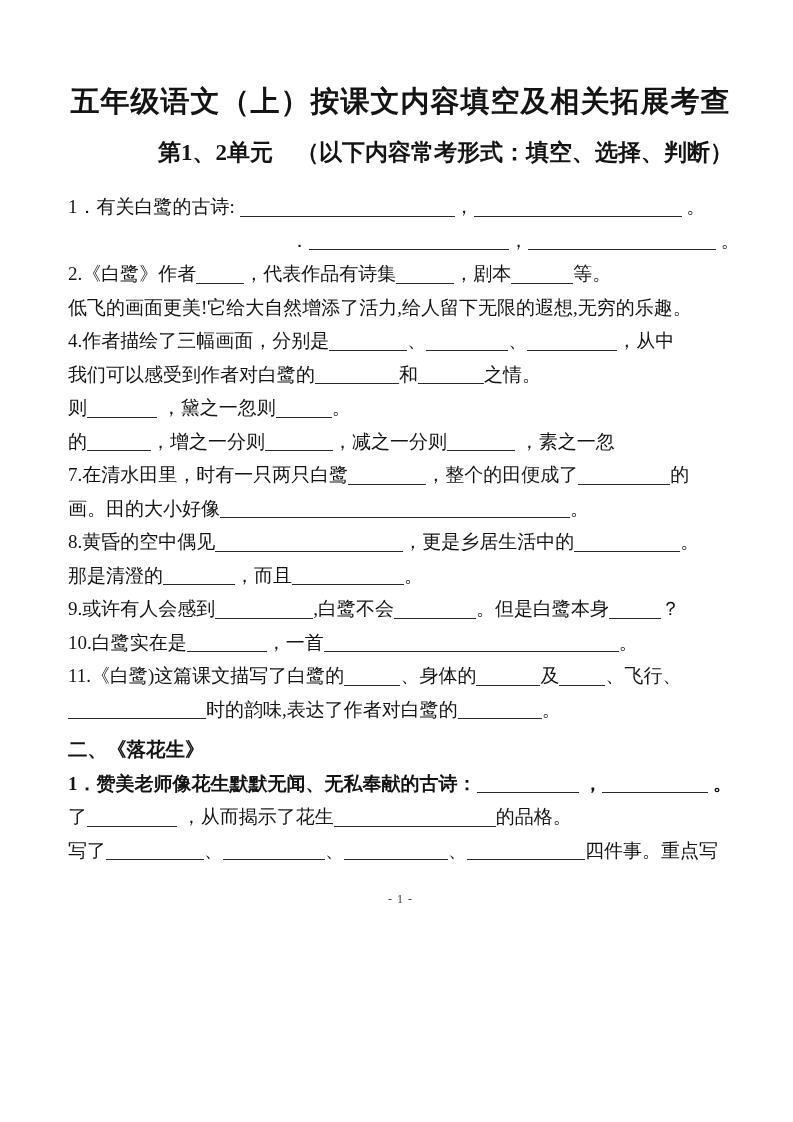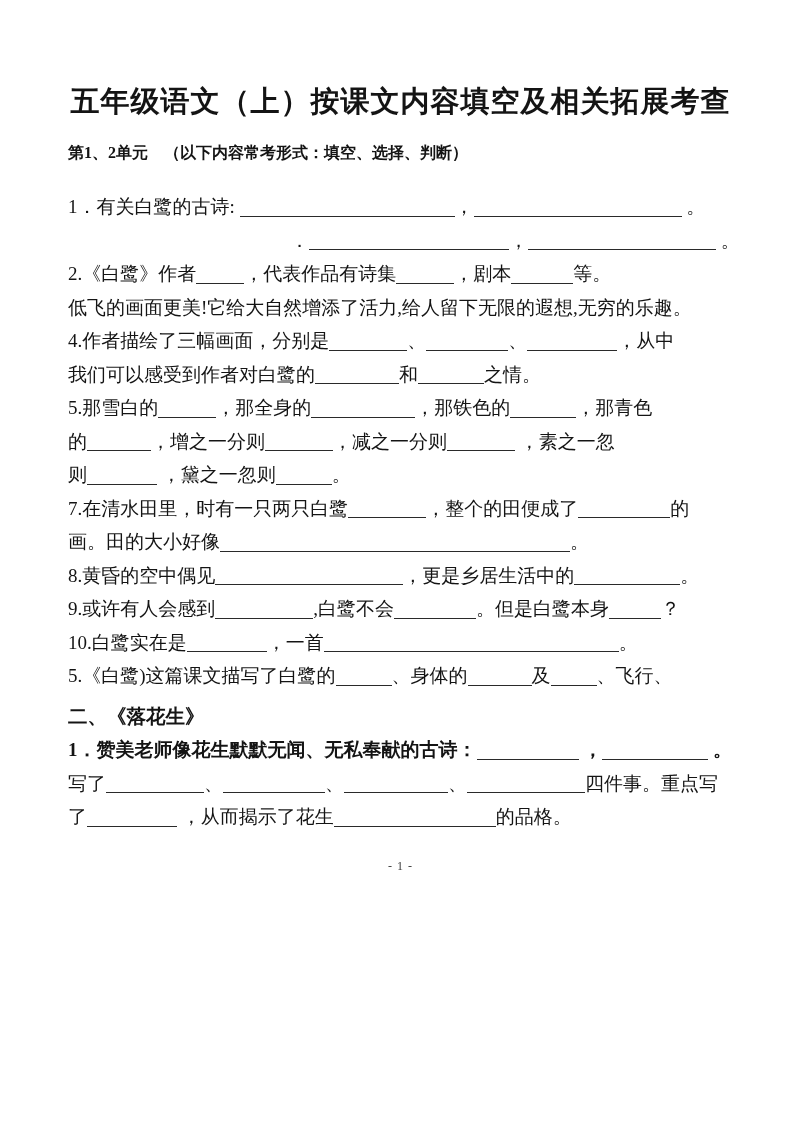--- a/index.html
+++ b/index.html
@@ -30,8 +30,8 @@
   }
   .doc-subtitle {
     margin: 22px 0 0 0;
-    text-align: left;
-    font-size: 16px;
+    text-align: right;
+    font-size: 23px;
     line-height: 22px;
     font-weight: 700;
     white-space: nowrap;

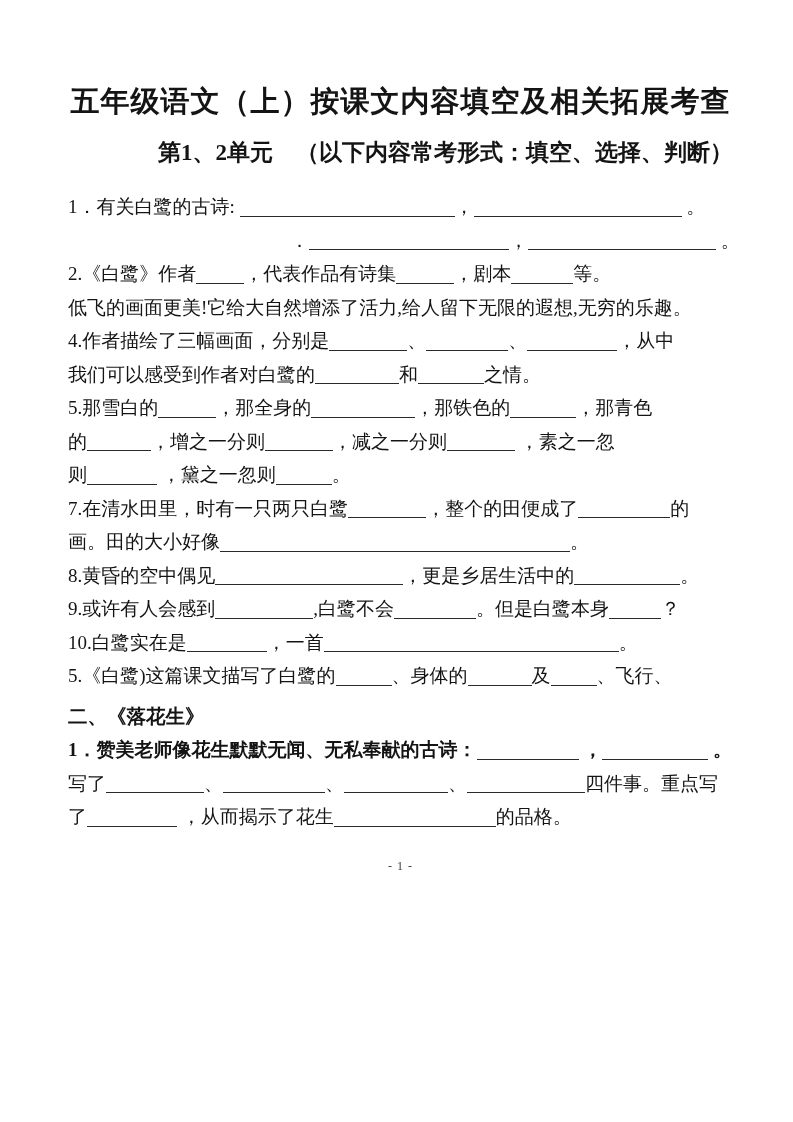--- a/index.html
+++ b/index.html
@@ -81,7 +81,6 @@
       <div class="line"><span class="seg">低飞的画面更美!它给大自然增添了活力,给人留下无限的遐想,无穷的乐趣。</span></div>
       <div class="line"><span class="seg">4.作者描绘了三幅画面，分别是</span><span class="blank" style="width: 78px;"></span><span class="seg">、</span><span class="blank" style="width: 82px;"></span><span class="seg">、</span><span class="blank" style="width: 90px;"></span><span class="seg">，从中</span></div>
       <div class="line"><span class="seg">我们可以感受到作者对白鹭的</span><span class="blank" style="width: 84px;"></span><span class="seg">和</span><span class="blank" style="width: 66px;"></span><span class="seg">之情。</span></div>
-      <div class="line"><span class="seg">5.那雪白的</span><span class="blank" style="width: 58px;"></span><span class="seg">，那全身的</span><span class="blank" style="width: 104px;"></span><span class="seg">，那铁色的</span><span class="blank" style="width: 66px;"></span><span class="seg">，那青色</span></div>
       <div class="line"><span class="seg">的</span><span class="blank" style="width: 64px;"></span><span class="seg">，增之一分则</span><span class="blank" style="width: 68px;"></span><span class="seg">，减之一分则</span><span class="blank" style="width: 68px;"></span><span class="seg"> ，素之一忽</span></div>
       <div class="line"><span class="seg">则</span><span class="blank" style="width: 70px;"></span><span class="seg"> ，黛之一忽则</span><span class="blank" style="width: 56px;"></span><span class="seg">。</span></div>
       <div class="line"><span class="seg">7.在清水田里，时有一只两只白鹭</span><span class="blank" style="width: 78px;"></span><span class="seg">，整个的田便成了</span><span class="blank" style="width: 92px;"></span><span class="seg">的</span></div>

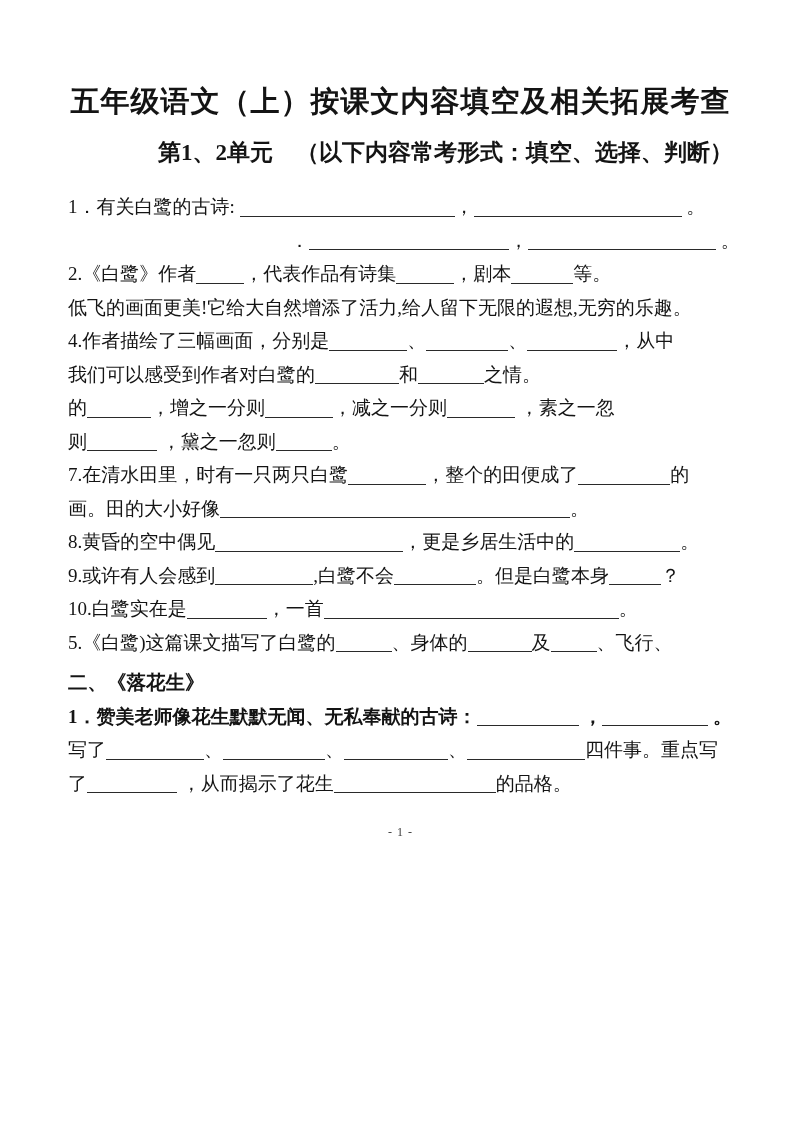--- a/index.html
+++ b/index.html
@@ -81,8 +81,8 @@
       <div class="line"><span class="seg">低飞的画面更美!它给大自然增添了活力,给人留下无限的遐想,无穷的乐趣。</span></div>
       <div class="line"><span class="seg">4.作者描绘了三幅画面，分别是</span><span class="blank" style="width: 78px;"></span><span class="seg">、</span><span class="blank" style="width: 82px;"></span><span class="seg">、</span><span class="blank" style="width: 90px;"></span><span class="seg">，从中</span></div>
       <div class="line"><span class="seg">我们可以感受到作者对白鹭的</span><span class="blank" style="width: 84px;"></span><span class="seg">和</span><span class="blank" style="width: 66px;"></span><span class="seg">之情。</span></div>
+      <div class="line"><span class="seg">则</span><span class="blank" style="width: 70px;"></span><span class="seg"> ，黛之一忽则</span><span class="blank" style="width: 56px;"></span><span class="seg">。</span></div>
       <div class="line"><span class="seg">的</span><span class="blank" style="width: 64px;"></span><span class="seg">，增之一分则</span><span class="blank" style="width: 68px;"></span><span class="seg">，减之一分则</span><span class="blank" style="width: 68px;"></span><span class="seg"> ，素之一忽</span></div>
-      <div class="line"><span class="seg">则</span><span class="blank" style="width: 70px;"></span><span class="seg"> ，黛之一忽则</span><span class="blank" style="width: 56px;"></span><span class="seg">。</span></div>
       <div class="line"><span class="seg">7.在清水田里，时有一只两只白鹭</span><span class="blank" style="width: 78px;"></span><span class="seg">，整个的田便成了</span><span class="blank" style="width: 92px;"></span><span class="seg">的</span></div>
       <div class="line"><span class="seg">画。田的大小好像</span><span class="blank" style="width: 350px;"></span><span class="seg">。</span></div>
       <div class="line"><span class="seg">8.黄昏的空中偶见</span><span class="blank" style="width: 188px;"></span><span class="seg">，更是乡居生活中的</span><span class="blank" style="width: 106px;"></span><span class="seg">。</span></div>

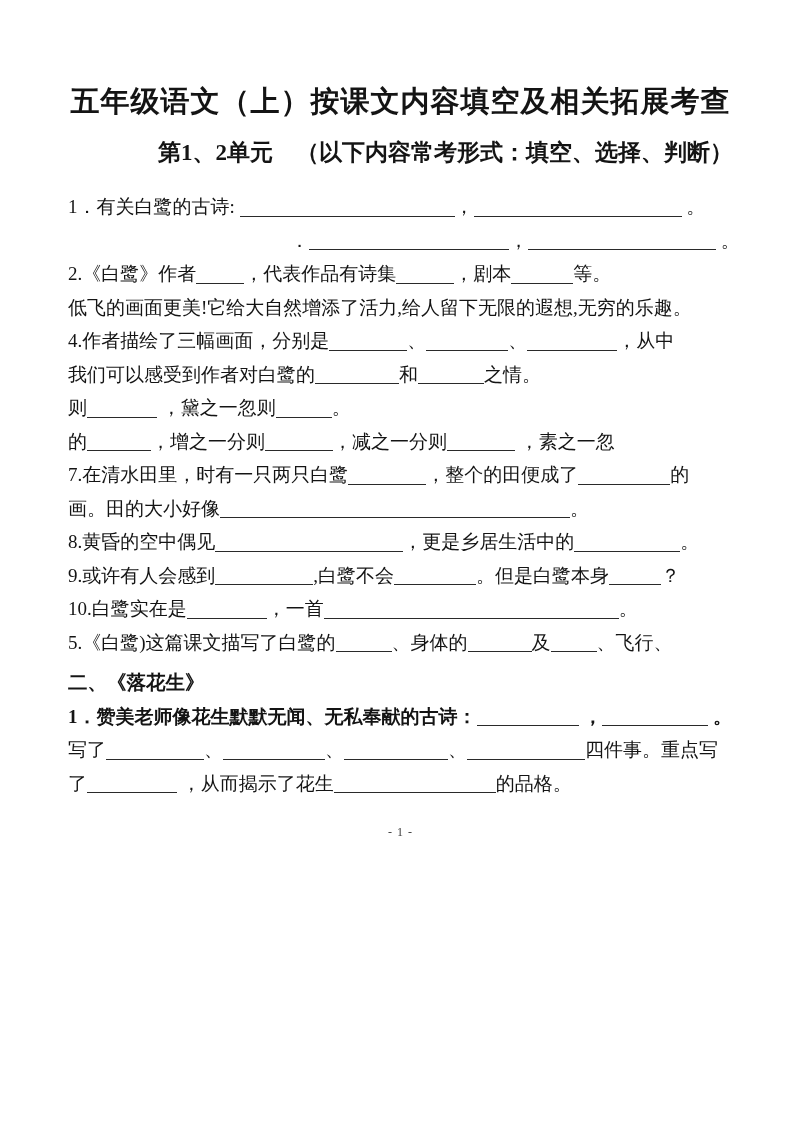--- a/index.html
+++ b/index.html
@@ -86,6 +86,7 @@
       <div class="line"><span class="seg">7.在清水田里，时有一只两只白鹭</span><span class="blank" style="width: 78px;"></span><span class="seg">，整个的田便成了</span><span class="blank" style="width: 92px;"></span><span class="seg">的</span></div>
       <div class="line"><span class="seg">画。田的大小好像</span><span class="blank" style="width: 350px;"></span><span class="seg">。</span></div>
       <div class="line"><span class="seg">8.黄昏的空中偶见</span><span class="blank" style="width: 188px;"></span><span class="seg">，更是乡居生活中的</span><span class="blank" style="width: 106px;"></span><span class="seg">。</span></div>
+      <div class="line"><span class="seg">那是清澄的</span><span class="blank" style="width: 72px;"></span><span class="seg">，而且</span><span class="blank" style="width: 112px;"></span><span class="seg">。</span></div>
       <div class="line"><span class="seg">9.或许有人会感到</span><span class="blank" style="width: 98px;"></span><span class="seg">,白鹭不会</span><span class="blank" style="width: 82px;"></span><span class="seg">。但是白鹭本身</span><span class="blank" style="width: 52px;"></span><span class="seg">？</span></div>
       <div class="line"><span class="seg">10.白鹭实在是</span><span class="blank" style="width: 80px;"></span><span class="seg">，一首</span><span class="blank" style="width: 295px;"></span><span class="seg">。</span></div>
       <div class="line"><span class="seg">5.《白鹭)这篇课文描写了白鹭的</span><span class="blank" style="width: 56px;"></span><span class="seg">、身体的</span><span class="blank" style="width: 64px;"></span><span class="seg">及</span><span class="blank" style="width: 46px;"></span><span class="seg">、飞行、</span></div>

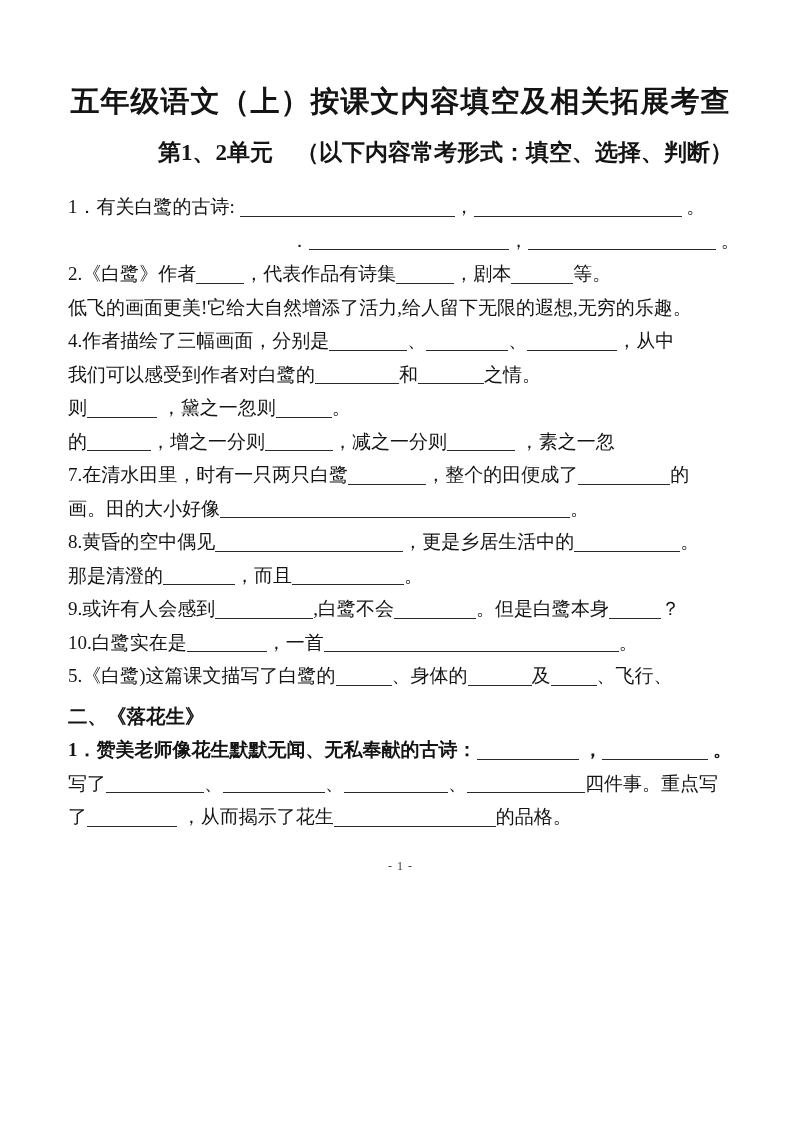--- a/index.html
+++ b/index.html
@@ -89,7 +89,7 @@
       <div class="line"><span class="seg">那是清澄的</span><span class="blank" style="width: 72px;"></span><span class="seg">，而且</span><span class="blank" style="width: 112px;"></span><span class="seg">。</span></div>
       <div class="line"><span class="seg">9.或许有人会感到</span><span class="blank" style="width: 98px;"></span><span class="seg">,白鹭不会</span><span class="blank" style="width: 82px;"></span><span class="seg">。但是白鹭本身</span><span class="blank" style="width: 52px;"></span><span class="seg">？</span></div>
       <div class="line"><span class="seg">10.白鹭实在是</span><span class="blank" style="width: 80px;"></span><span class="seg">，一首</span><span class="blank" style="width: 295px;"></span><span class="seg">。</span></div>
-      <div class="line"><span class="seg">5.《白鹭)这篇课文描写了白鹭的</span><span class="blank" style="width: 56px;"></span><span class="seg">、身体的</span><span class="blank" style="width: 64px;"></span><span class="seg">及</span><span class="blank" style="width: 46px;"></span><span class="seg">、飞行、</span></div>
+      <div class="line"><span class="seg">11.《白鹭)这篇课文描写了白鹭的</span><span class="blank" style="width: 56px;"></span><span class="seg">、身体的</span><span class="blank" style="width: 64px;"></span><span class="seg">及</span><span class="blank" style="width: 46px;"></span><span class="seg">、飞行、</span></div>
       <div class="section-heading gap-before">二、《落花生》</div>
       <div class="line"><span class="seg">1．赞美老师像花生默默无闻、无私奉献的古诗：</span><span class="blank" style="width: 102px;"></span><span class="seg"> ，</span><span class="blank" style="width: 106px;"></span><span class="seg"> 。</span></div>
       <div class="line"><span class="seg">写了</span><span class="blank" style="width: 98px;"></span><span class="seg">、</span><span class="blank" style="width: 102px;"></span><span class="seg">、</span><span class="blank" style="width: 104px;"></span><span class="seg">、</span><span class="blank" style="width: 118px;"></span><span class="seg">四件事。重点写</span></div>

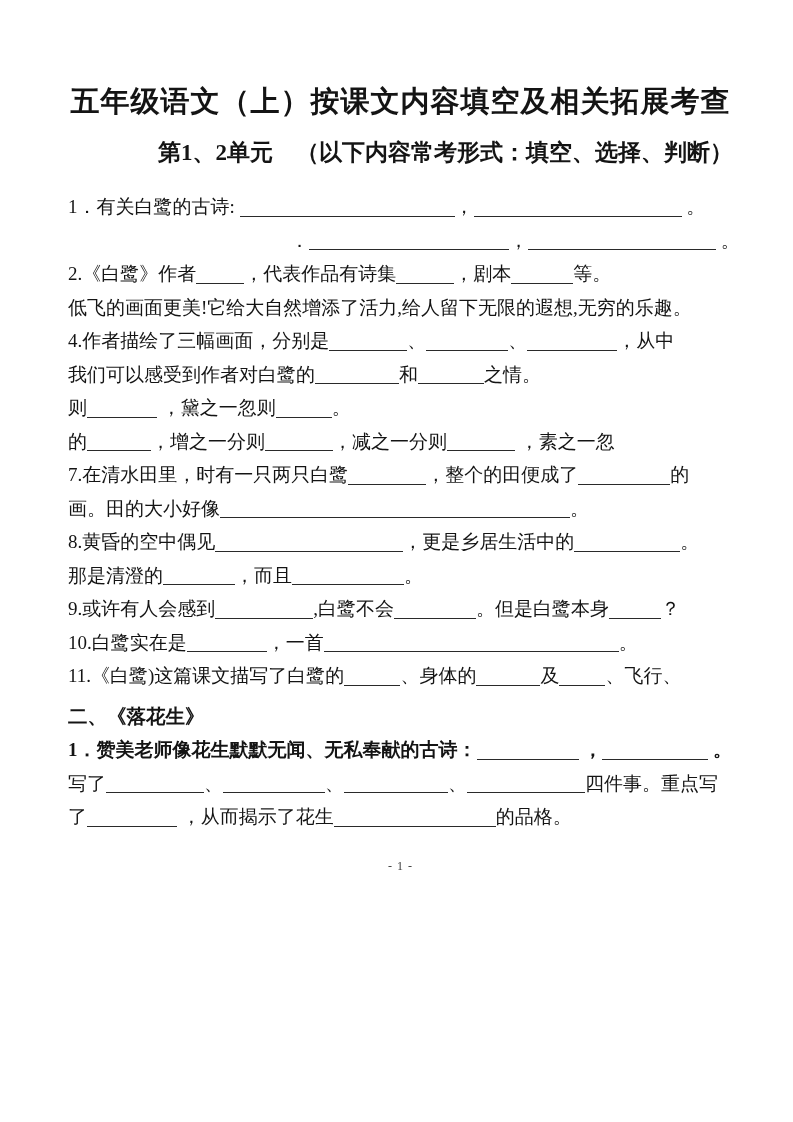--- a/index.html
+++ b/index.html
@@ -90,6 +90,7 @@
       <div class="line"><span class="seg">9.或许有人会感到</span><span class="blank" style="width: 98px;"></span><span class="seg">,白鹭不会</span><span class="blank" style="width: 82px;"></span><span class="seg">。但是白鹭本身</span><span class="blank" style="width: 52px;"></span><span class="seg">？</span></div>
       <div class="line"><span class="seg">10.白鹭实在是</span><span class="blank" style="width: 80px;"></span><span class="seg">，一首</span><span class="blank" style="width: 295px;"></span><span class="seg">。</span></div>
       <div class="line"><span class="seg">11.《白鹭)这篇课文描写了白鹭的</span><span class="blank" style="width: 56px;"></span><span class="seg">、身体的</span><span class="blank" style="width: 64px;"></span><span class="seg">及</span><span class="blank" style="width: 46px;"></span><span class="seg">、飞行、</span></div>
+      <div class="line"><span class="blank" style="width: 138px;"></span><span class="seg">时的韵味,表达了作者对白鹭的</span><span class="blank" style="width: 84px;"></span><span class="seg">。</span></div>
       <div class="section-heading gap-before">二、《落花生》</div>
       <div class="line"><span class="seg">1．赞美老师像花生默默无闻、无私奉献的古诗：</span><span class="blank" style="width: 102px;"></span><span class="seg"> ，</span><span class="blank" style="width: 106px;"></span><span class="seg"> 。</span></div>
       <div class="line"><span class="seg">写了</span><span class="blank" style="width: 98px;"></span><span class="seg">、</span><span class="blank" style="width: 102px;"></span><span class="seg">、</span><span class="blank" style="width: 104px;"></span><span class="seg">、</span><span class="blank" style="width: 118px;"></span><span class="seg">四件事。重点写</span></div>

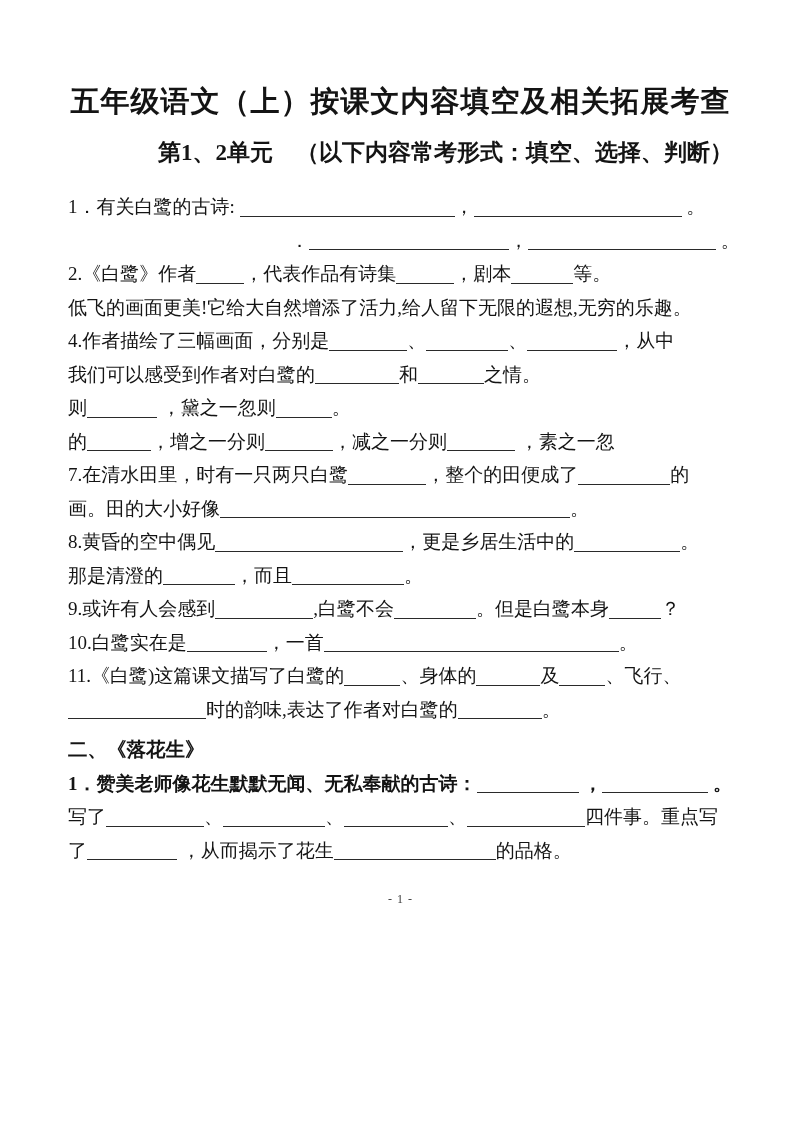--- a/index.html
+++ b/index.html
@@ -93,8 +93,8 @@
       <div class="line"><span class="blank" style="width: 138px;"></span><span class="seg">时的韵味,表达了作者对白鹭的</span><span class="blank" style="width: 84px;"></span><span class="seg">。</span></div>
       <div class="section-heading gap-before">二、《落花生》</div>
       <div class="line"><span class="seg">1．赞美老师像花生默默无闻、无私奉献的古诗：</span><span class="blank" style="width: 102px;"></span><span class="seg"> ，</span><span class="blank" style="width: 106px;"></span><span class="seg"> 。</span></div>
+      <div class="line"><span class="seg">了</span><span class="blank" style="width: 90px;"></span><span class="seg"> ，从而揭示了花生</span><span class="blank" style="width: 162px;"></span><span class="seg">的品格。</span></div>
       <div class="line"><span class="seg">写了</span><span class="blank" style="width: 98px;"></span><span class="seg">、</span><span class="blank" style="width: 102px;"></span><span class="seg">、</span><span class="blank" style="width: 104px;"></span><span class="seg">、</span><span class="blank" style="width: 118px;"></span><span class="seg">四件事。重点写</span></div>
-      <div class="line"><span class="seg">了</span><span class="blank" style="width: 90px;"></span><span class="seg"> ，从而揭示了花生</span><span class="blank" style="width: 162px;"></span><span class="seg">的品格。</span></div>
     </main>
   <div class="page-footer">- 1 -</div>
 </div>

